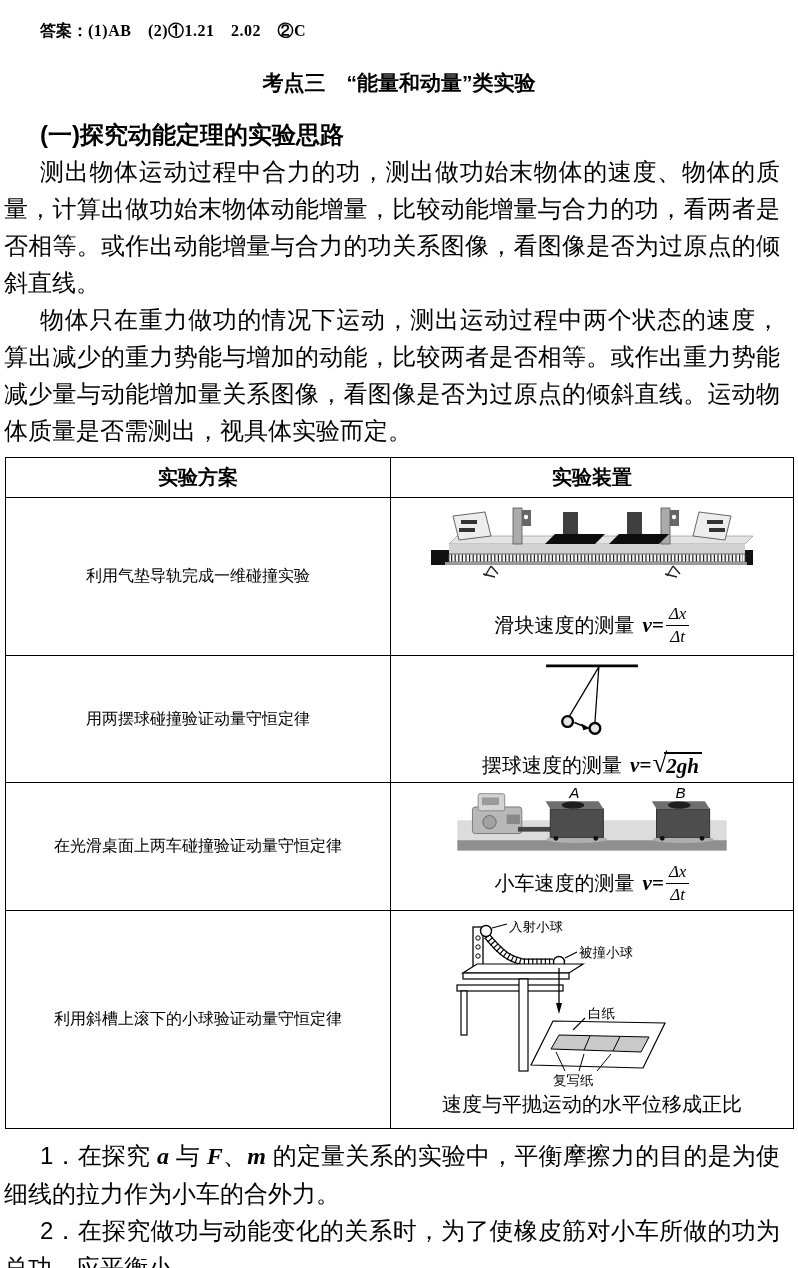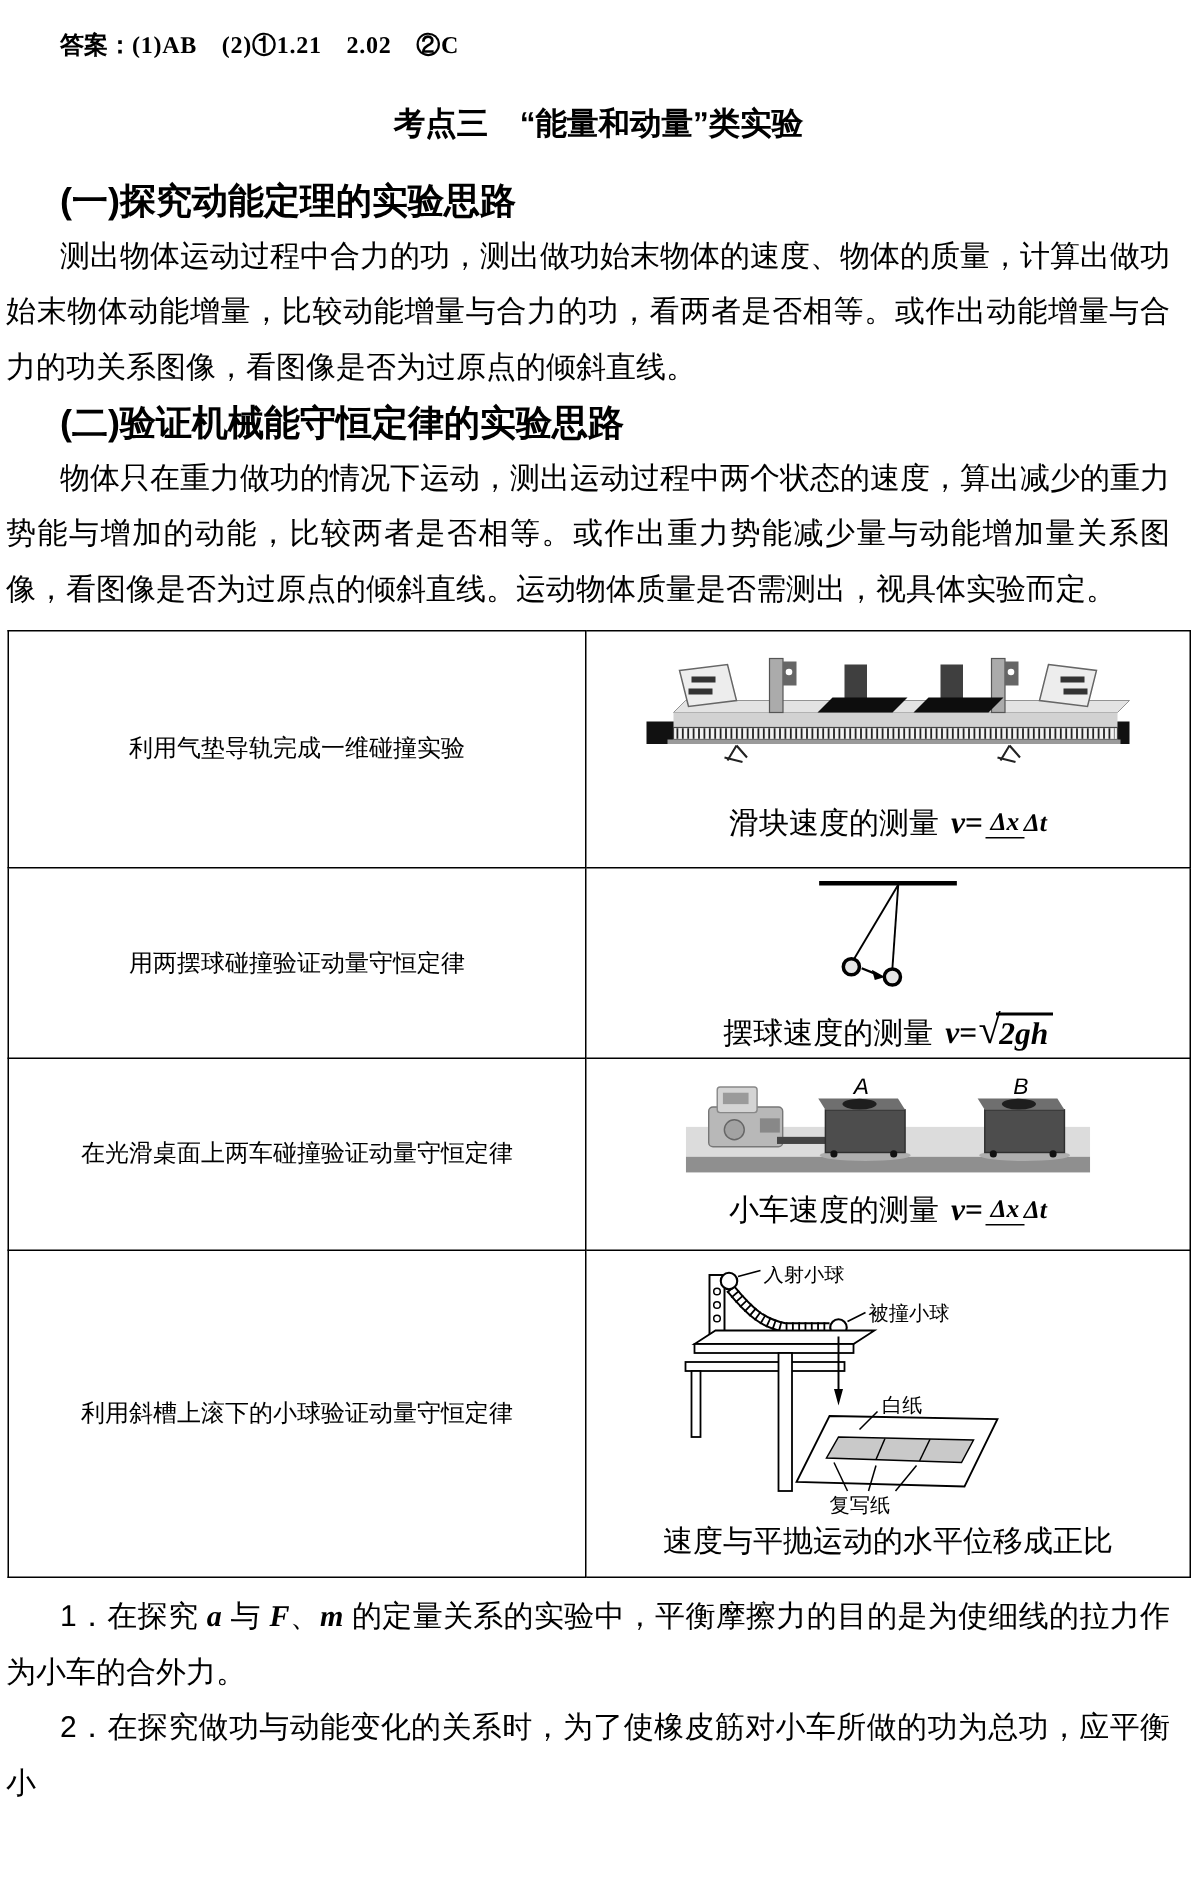--- a/index.html
+++ b/index.html
@@ -24,7 +24,7 @@
   .sec-title4 { line-height: 37px; font-size: 20px; font-weight: 400; text-indent: 36px; }
 
   .body-para {
-    line-height: 37px; font-size: 20px; text-align: justify;
+    line-height: 37px; font-size: 24px; text-align: justify;
     text-indent: 36px; text-justify: inter-character;
   }
   .var { font-family: "Liberation Serif", serif; font-weight: 700; font-style: italic; }

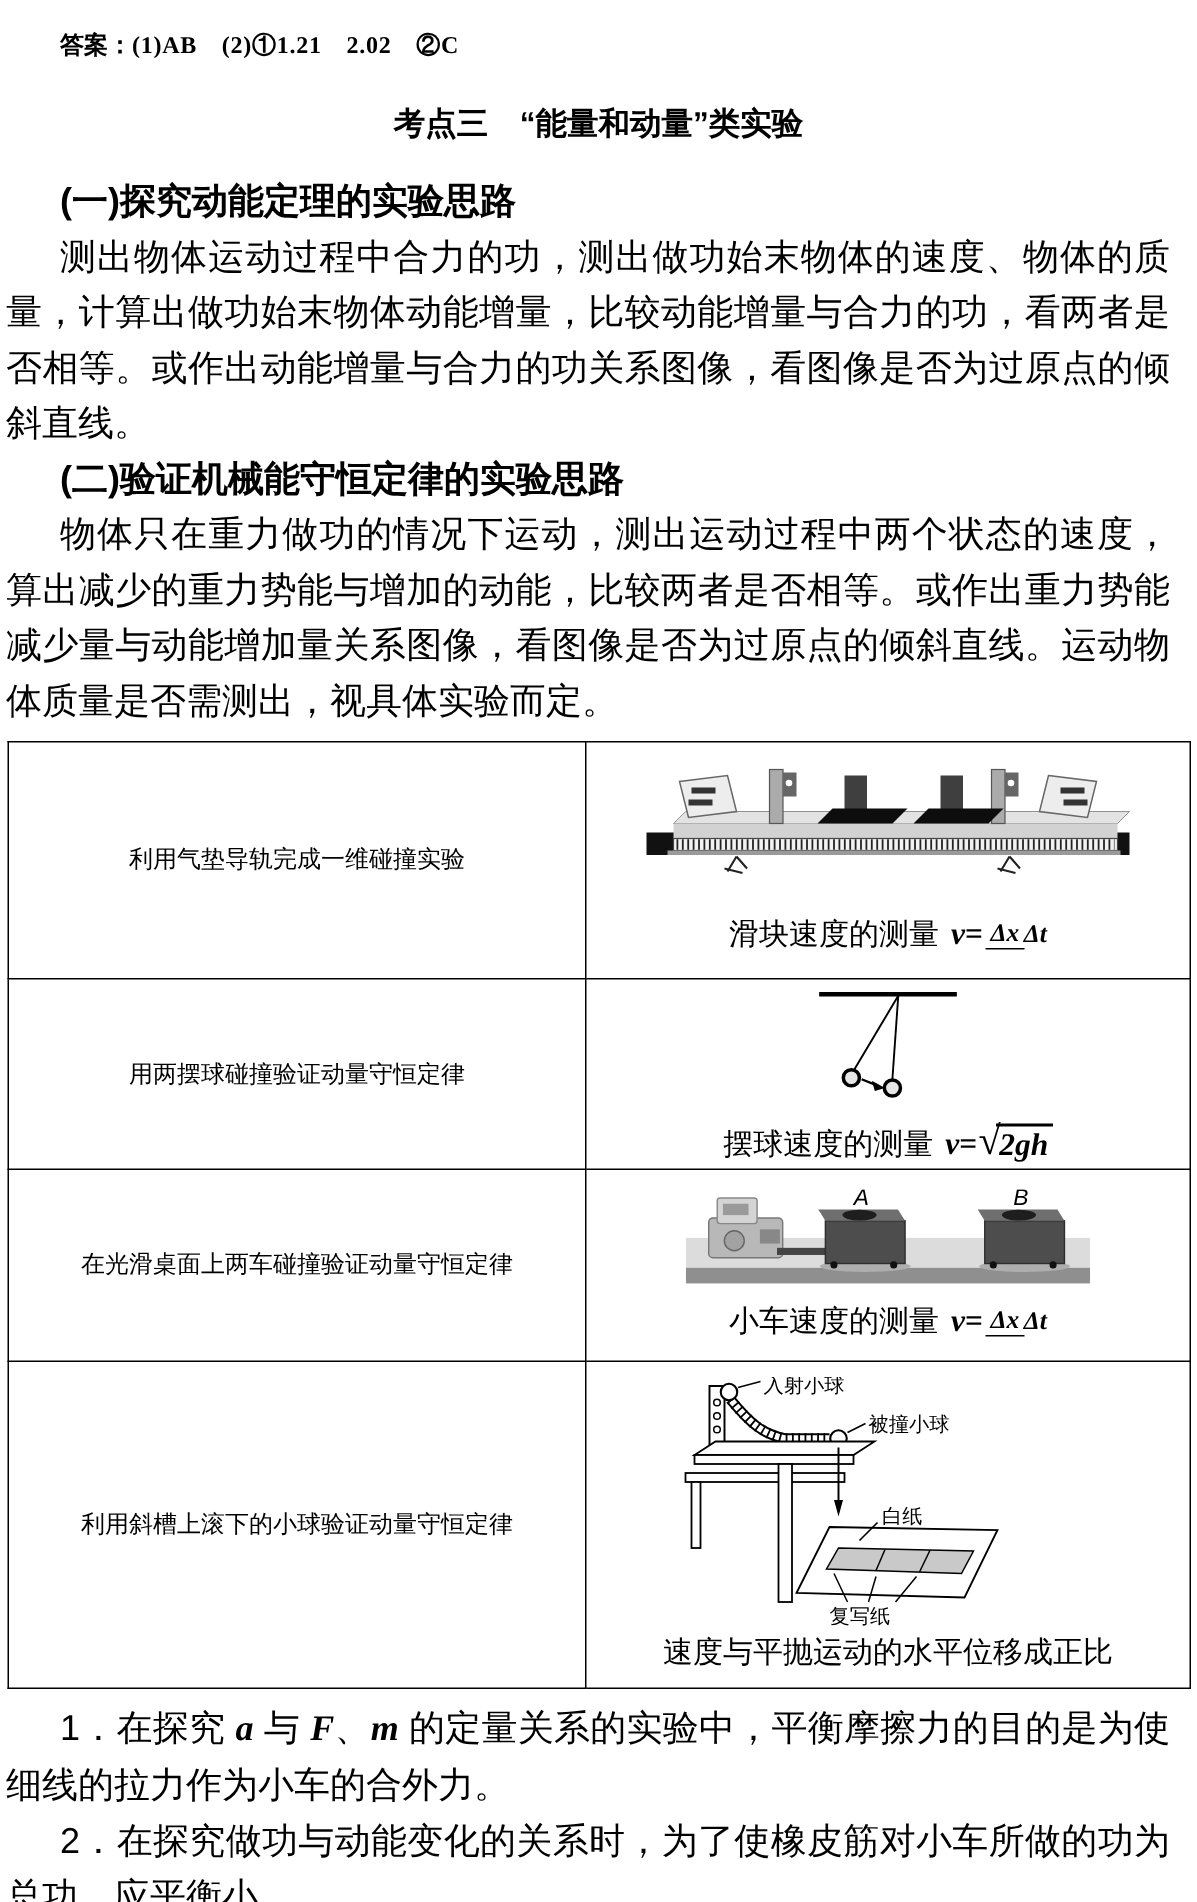--- a/index.html
+++ b/index.html
@@ -69,7 +69,6 @@
   <p class="sec-title tx">(一)探究动能定理的实验思路</p>
   <p class="body-para tx">测出物体运动过程中合力的功，测出做功始末物体的速度、物体的质量，计算出做功始末物体动能增量，比较动能增量与合力的功，看两者是否相等。或作出动能增量与合力的功关系图像，看图像是否为过原点的倾斜直线。</p>
 
-  <p class="sec-title tx">(二)验证机械能守恒定律的实验思路</p>
   <p class="body-para tx">物体只在重力做功的情况下运动，测出运动过程中两个状态的速度，算出减少的重力势能与增加的动能，比较两者是否相等。或作出重力势能减少量与动能增加量关系图像，看图像是否为过原点的倾斜直线。运动物体质量是否需测出，视具体实验而定。</p>
 
 

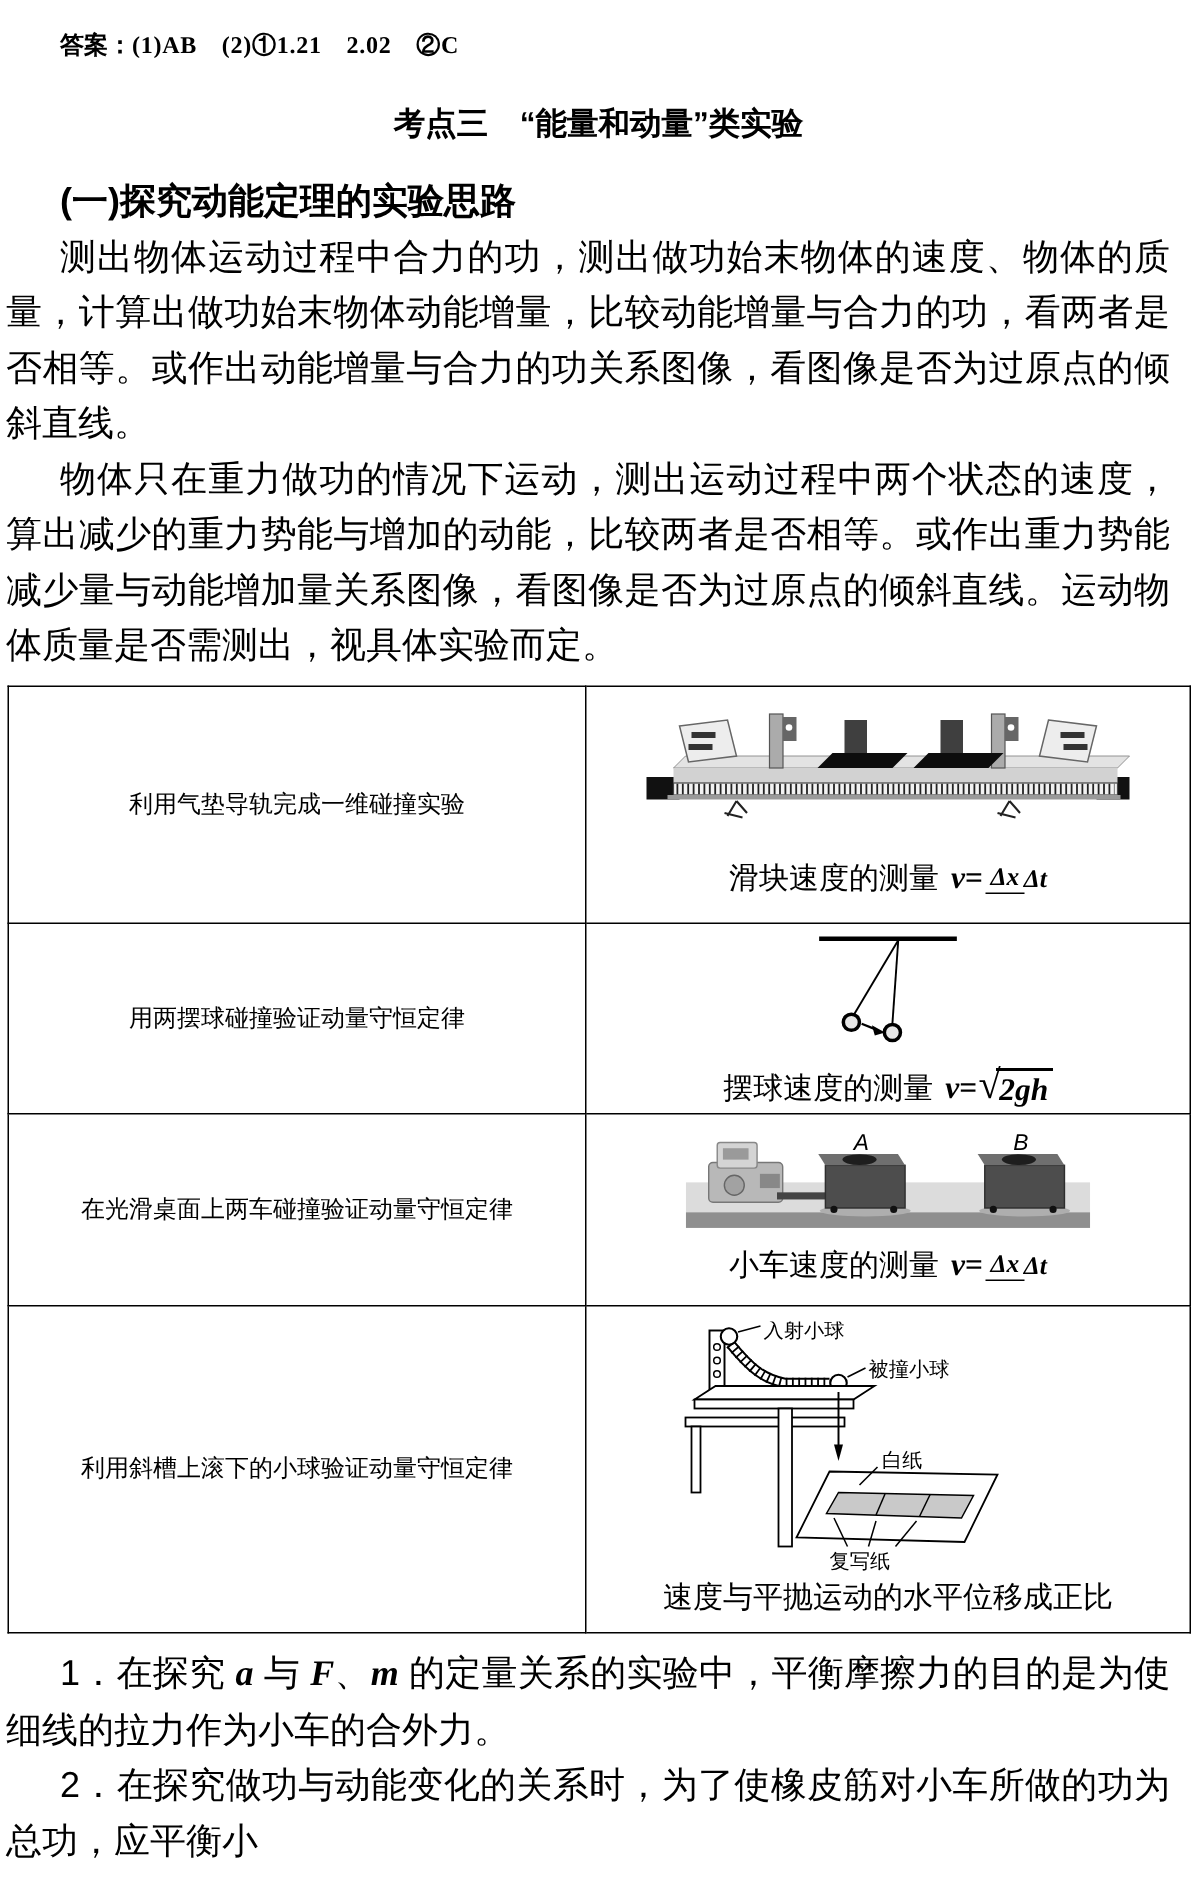--- a/index.html
+++ b/index.html
@@ -78,6 +78,10 @@
         <col class="c2">
       </colgroup>
     <tbody>
+        <tr>
+      <th>实验方案</th>
+      <th>实验装置</th>
+    </tr>
 
     <tr class="r1">
       <td class="scheme-cell">利用气垫导轨完成一维碰撞实验</td>

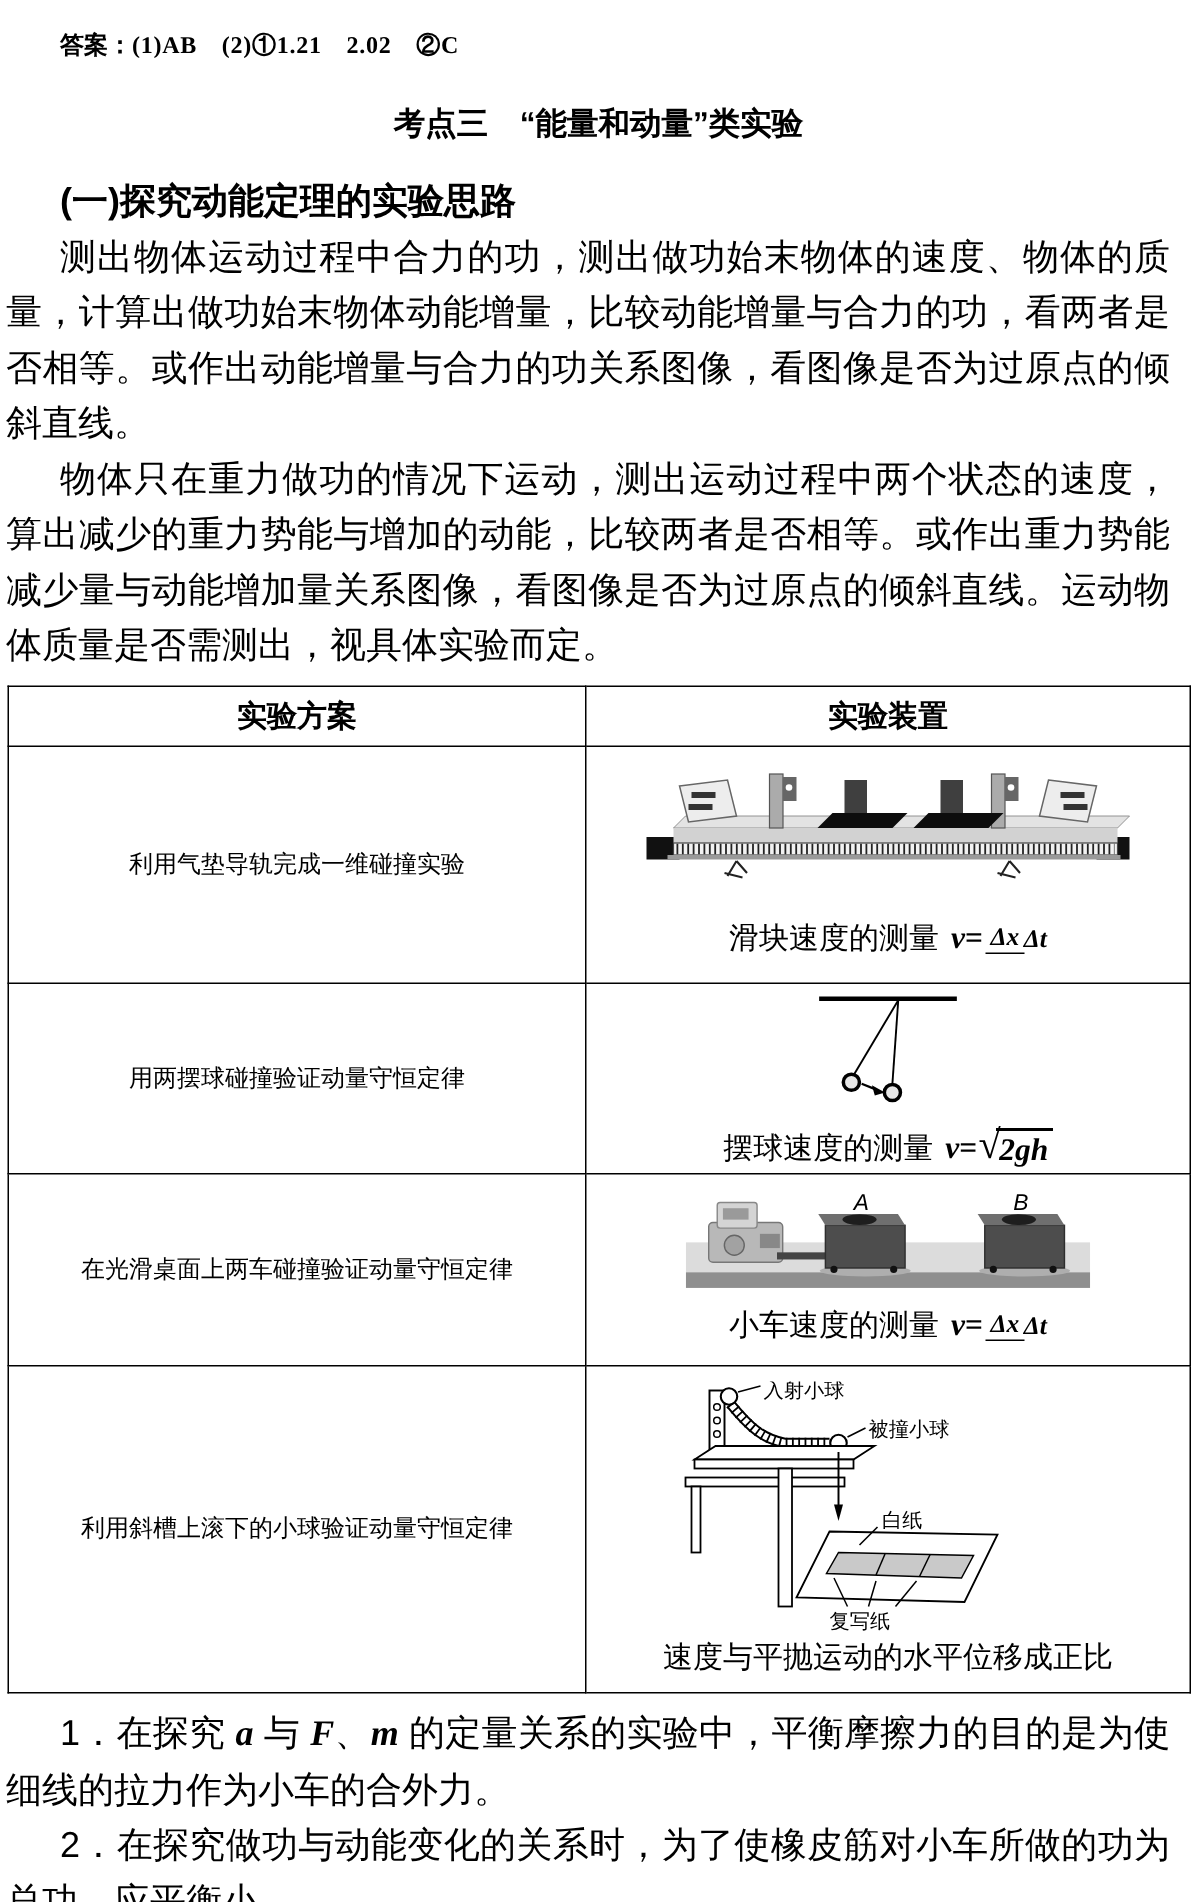--- a/index.html
+++ b/index.html
@@ -46,8 +46,8 @@
   .fm { font-family: "Liberation Serif", serif; font-size: 21px; font-weight: 600;
         display: inline-flex; align-items: center; margin-left: 8px; }
   .fm .v-it { font-style: italic; font-weight: 700; }
-  .frac { display: inline-flex; flex-direction: row; text-align: center;
-          font-size: 17px; line-height: 1.15; margin-left: 2px; font-style: italic; font-weight: 700; }
+  .frac { display: inline-flex; flex-direction: column; text-align: center;
+          font-size: 17px; line-height: 1.15; margin-left: 2px; font-style: italic; font-weight: 400; }
   .fnum { border-bottom: 1.8px solid #000; padding: 0 3px 1px 3px; }
   .fden { padding-top: 1px; }
   .sqrt { display: inline-flex; align-items: flex-start; margin-left: 1px; }

